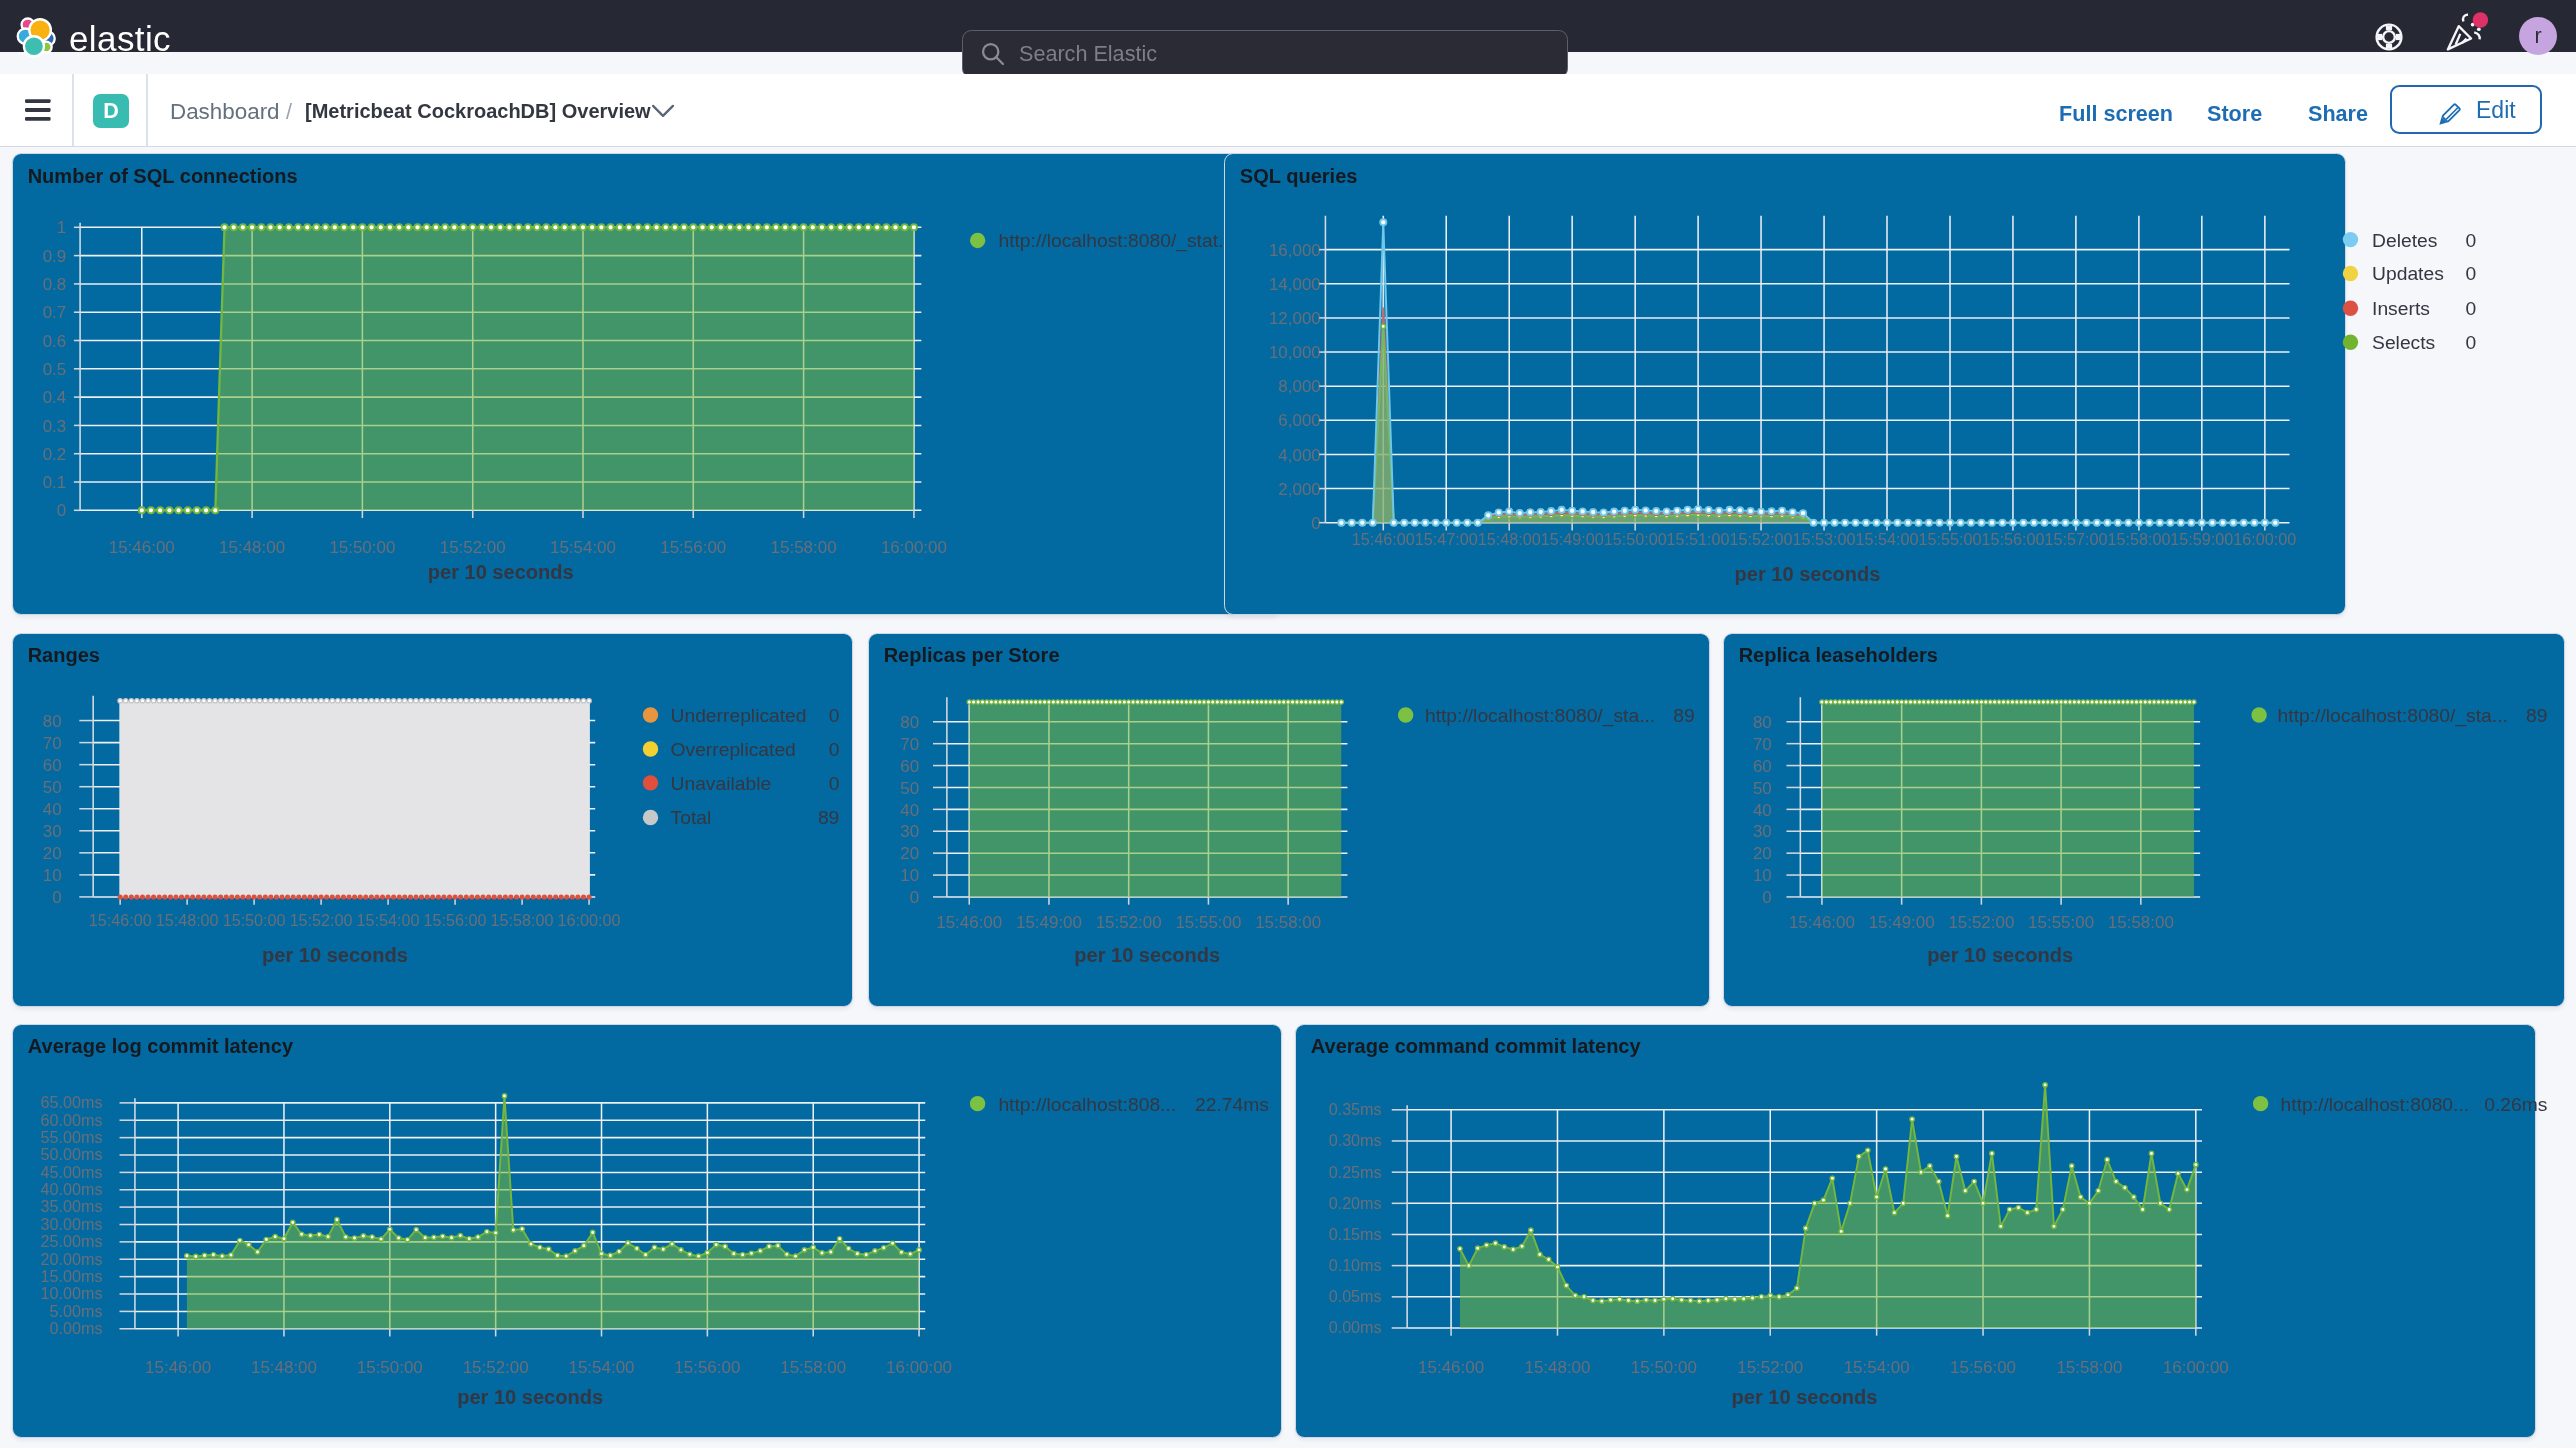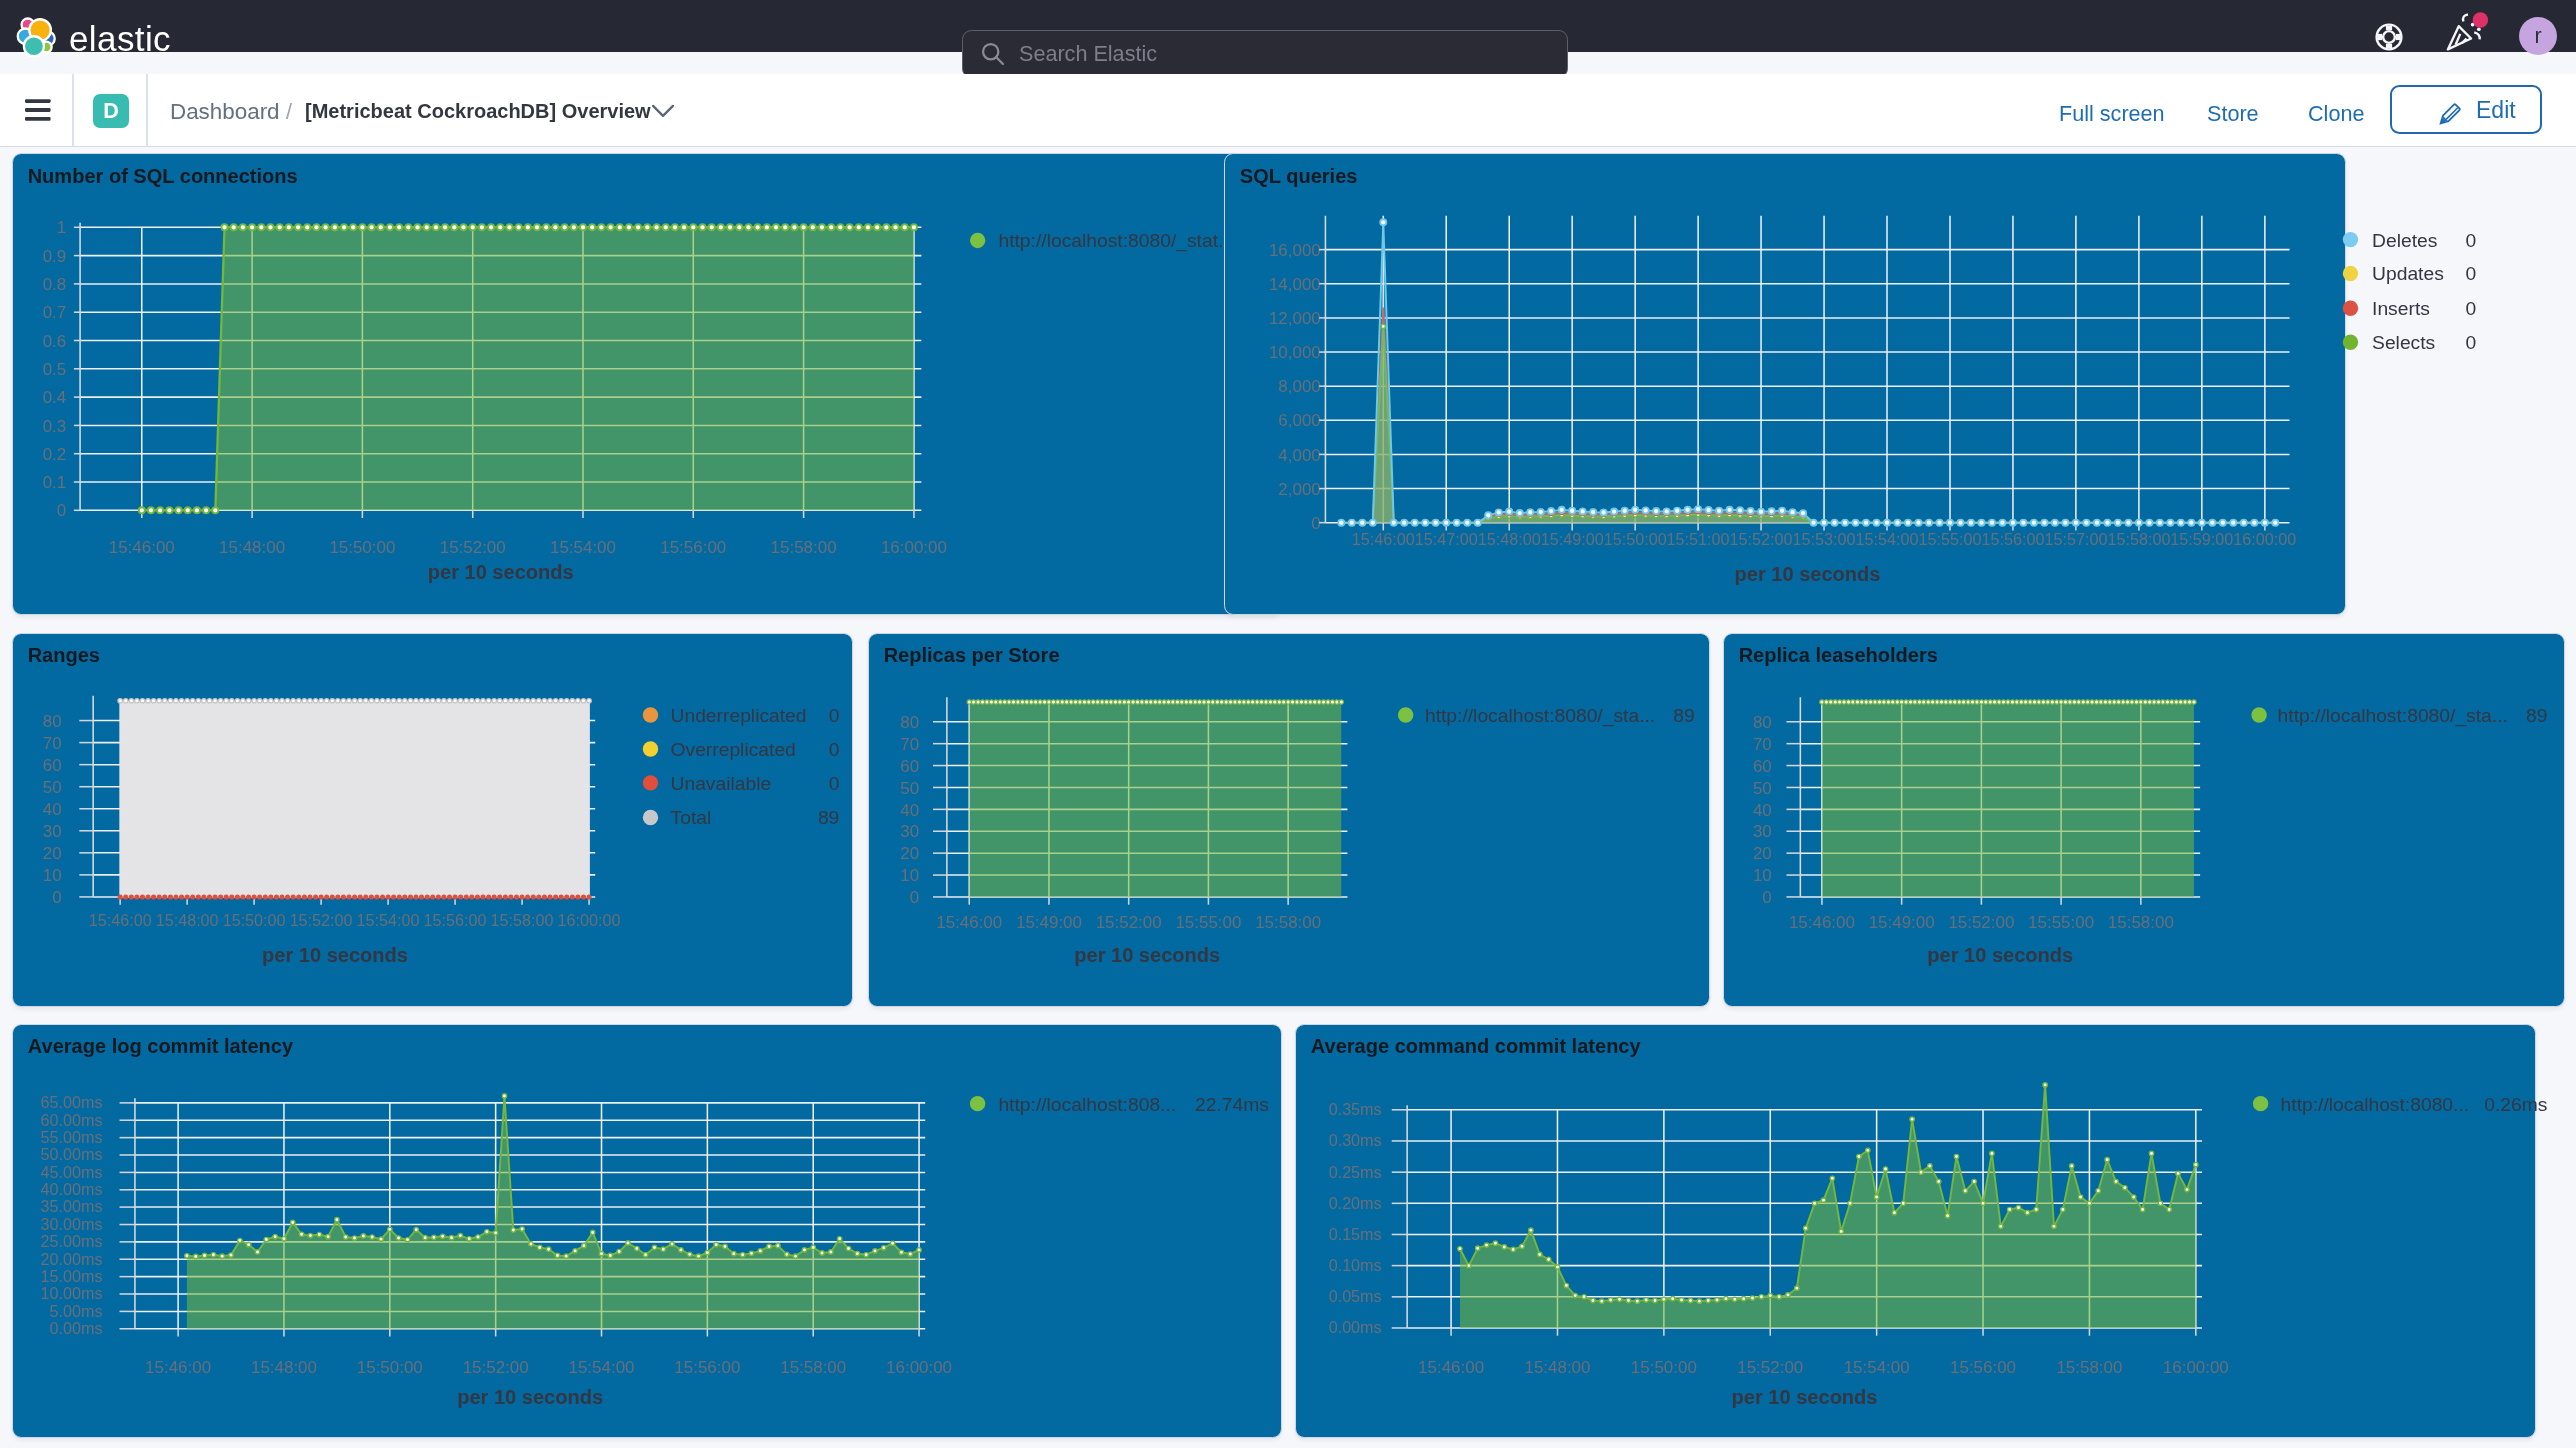--- a/index.html
+++ b/index.html
@@ -9,7 +9,7 @@
 .panel { position:absolute; background:#0369a1; border:1.5px solid #CFD7E3; border-radius:9.3px; box-shadow:0 2.3px 3.9px rgba(130,140,160,0.12); }
 .panel svg { position:absolute; left:0; top:0; }
 #search { position:absolute; left:962px; top:11.6px; width:606px; height:48px; border:1.5px solid #5C5F6B; border-radius:9.3px; background:#2A2B34;margin-top:18px; }
-.navlink { position:absolute; top:27px; font-size:21.6px; color:#1E6DB3; font-weight:400; }
+.navlink { position:absolute; top:27px; font-size:21.6px; color:#1E6DB3; font-weight:700; }
 </style></head>
 <body>
 <div id="header">

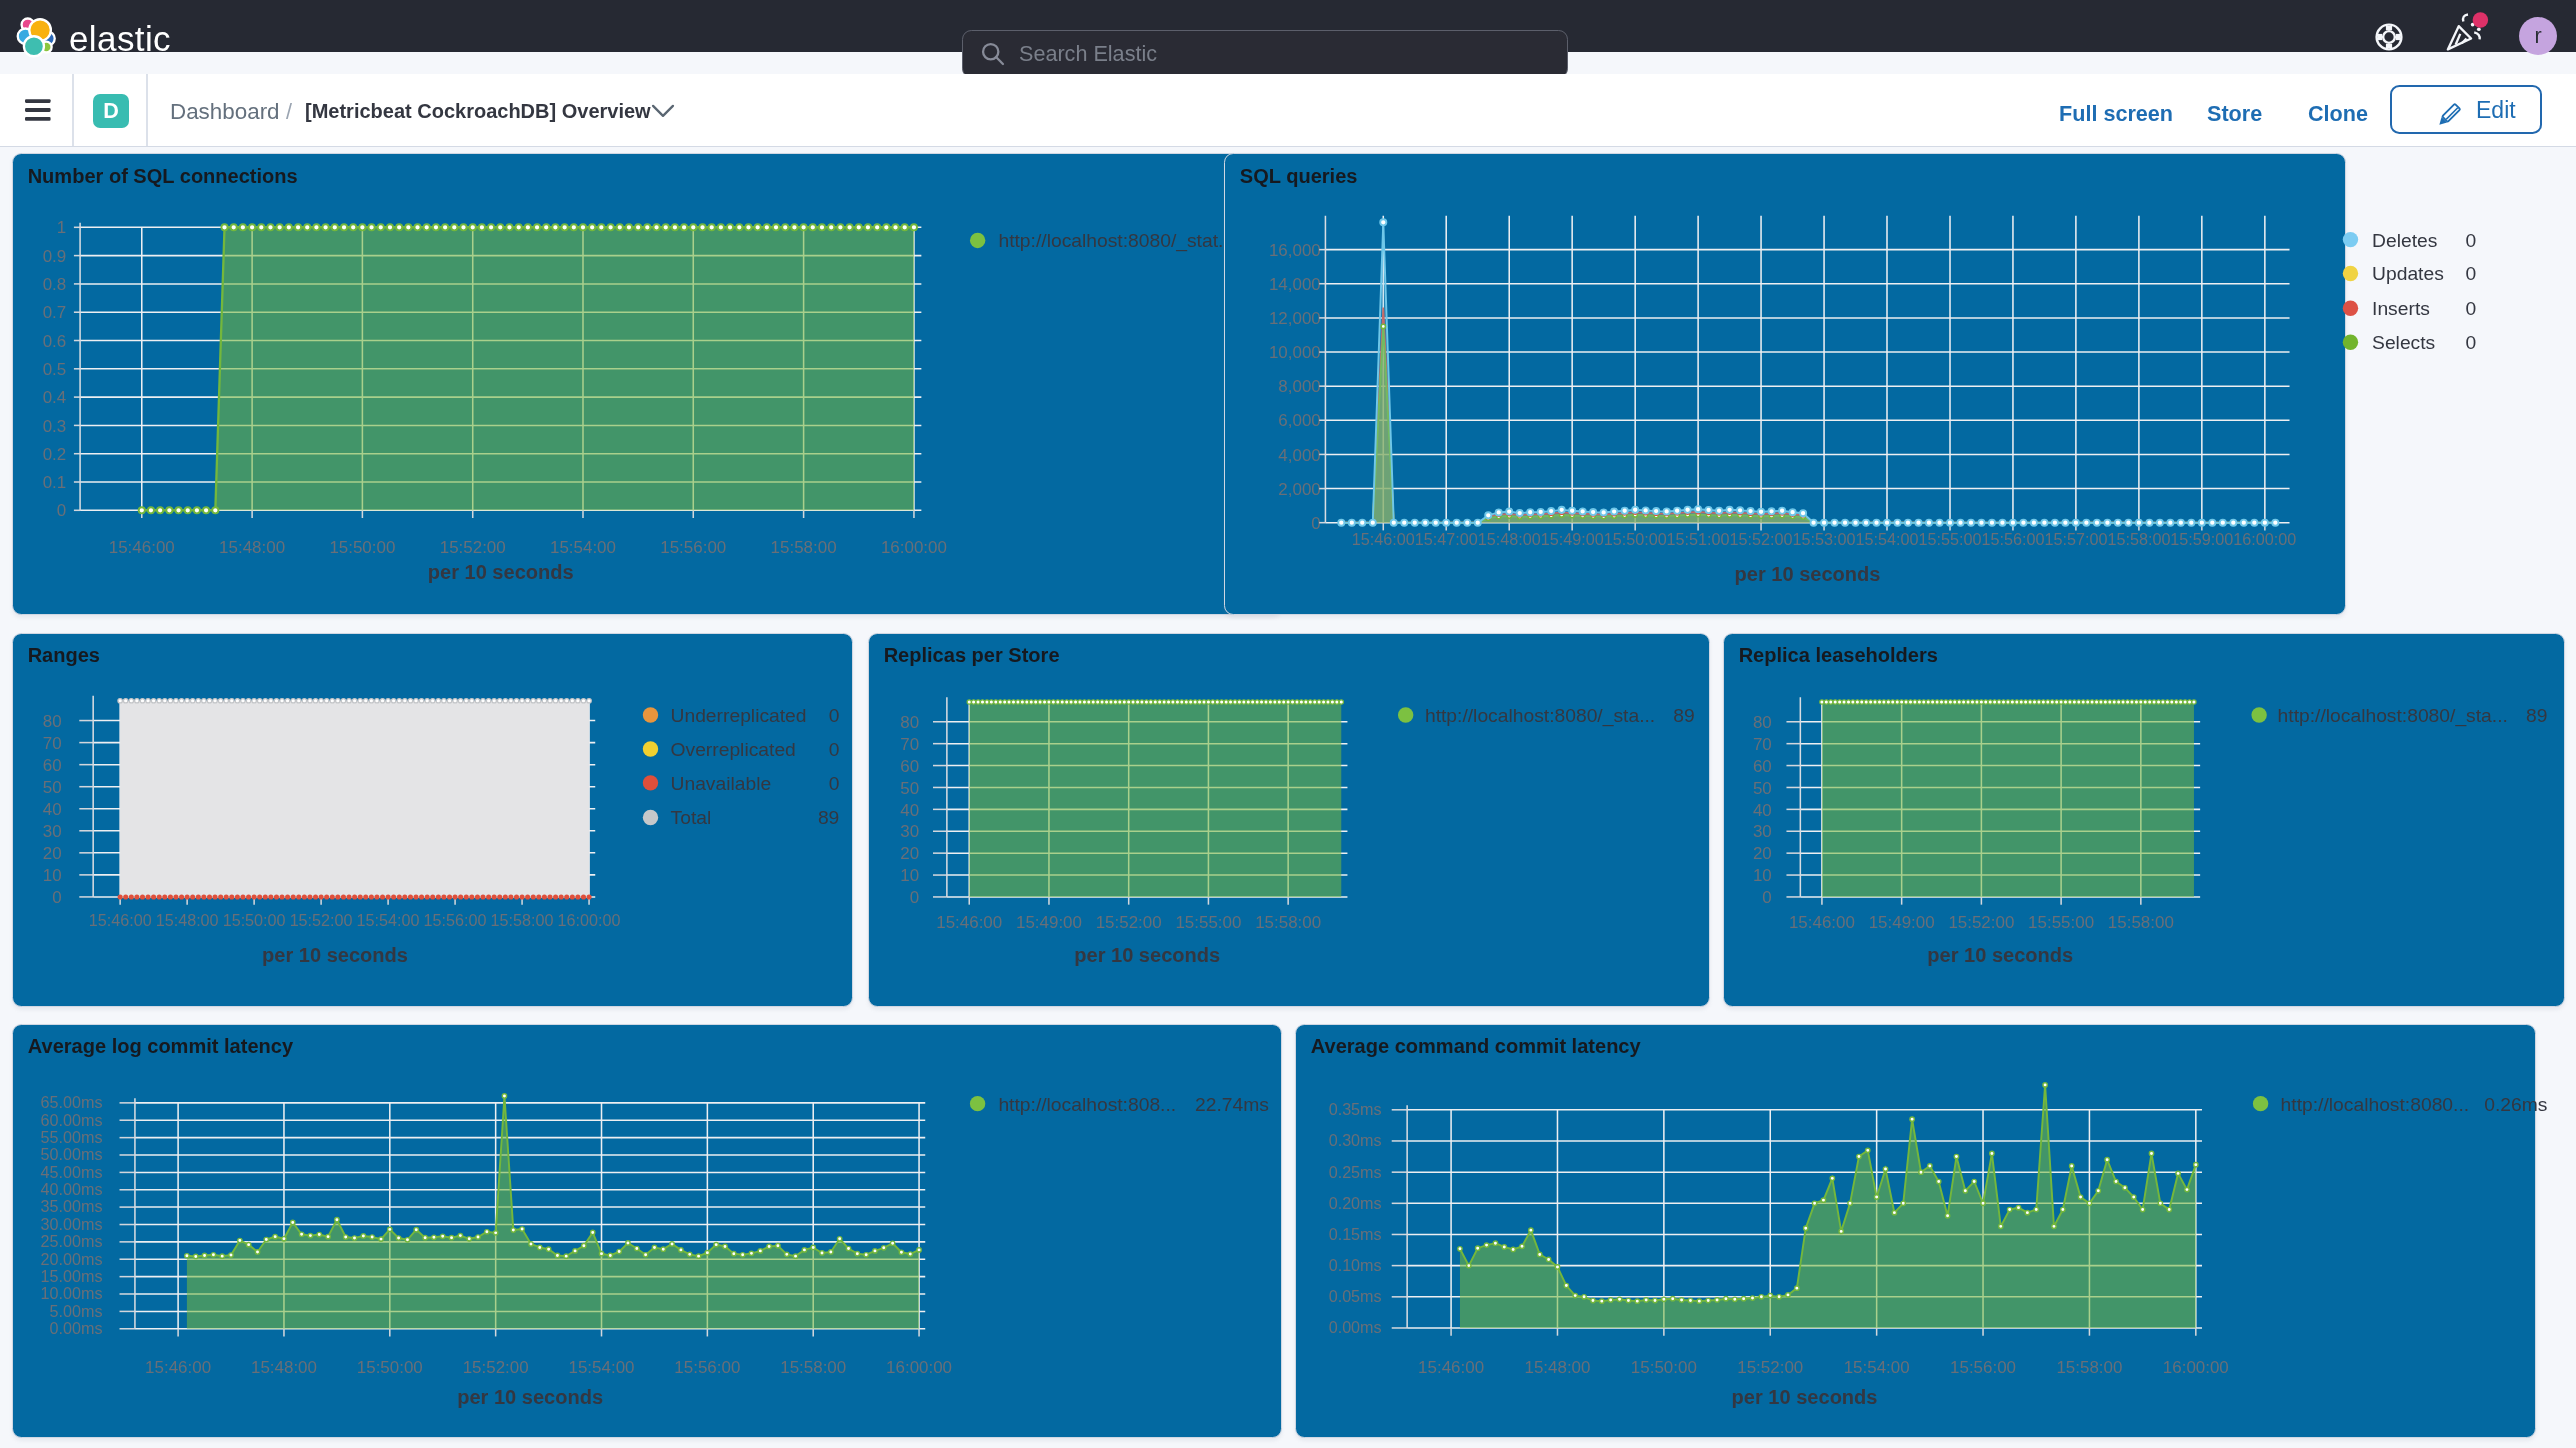--- a/index.html
+++ b/index.html
@@ -75,7 +75,7 @@
   </svg>
   <div class="navlink" style="left:2059px">Full screen</div>
   <div class="navlink" style="left:2207px">Store</div>
-  <div class="navlink" style="left:2308px">Clone</div>
+  <div class="navlink" style="left:2308px">Share</div>
   <div class="abs" style="left:2390px;top:10.8px;width:152px;height:49px;border:2.3px solid #2268AE;border-radius:9.3px;background:#fff">
     <svg width="28" height="28" viewBox="0 0 36 36" style="position:absolute;left:46px;top:10.8px">
 <g transform="translate(6,30) rotate(45)">

